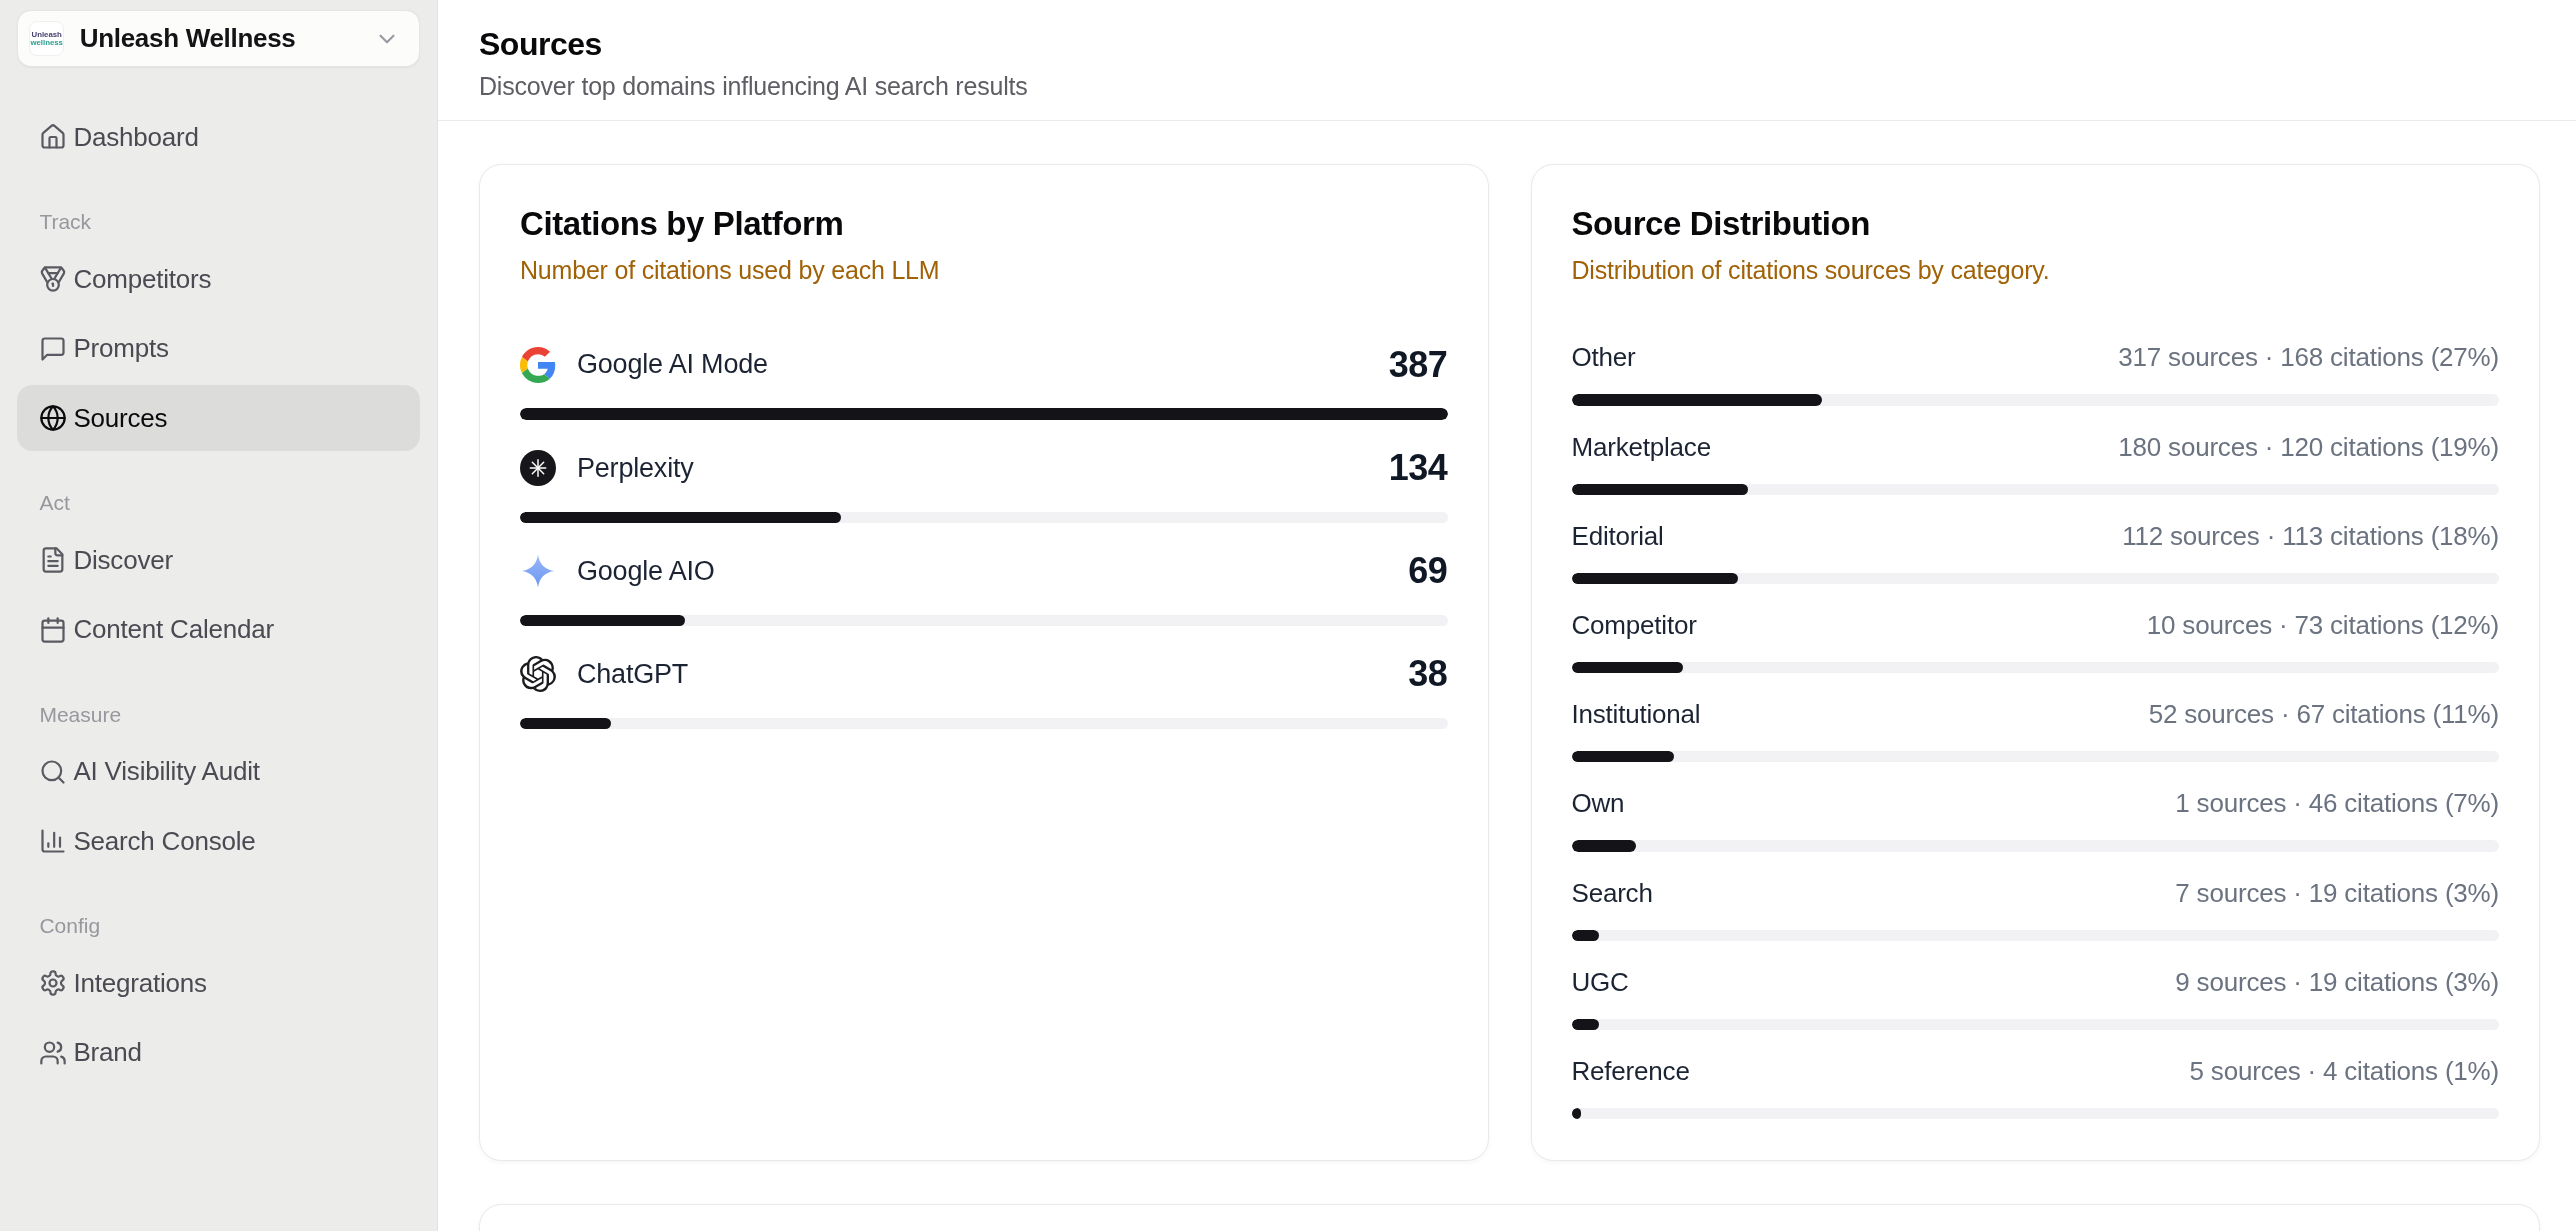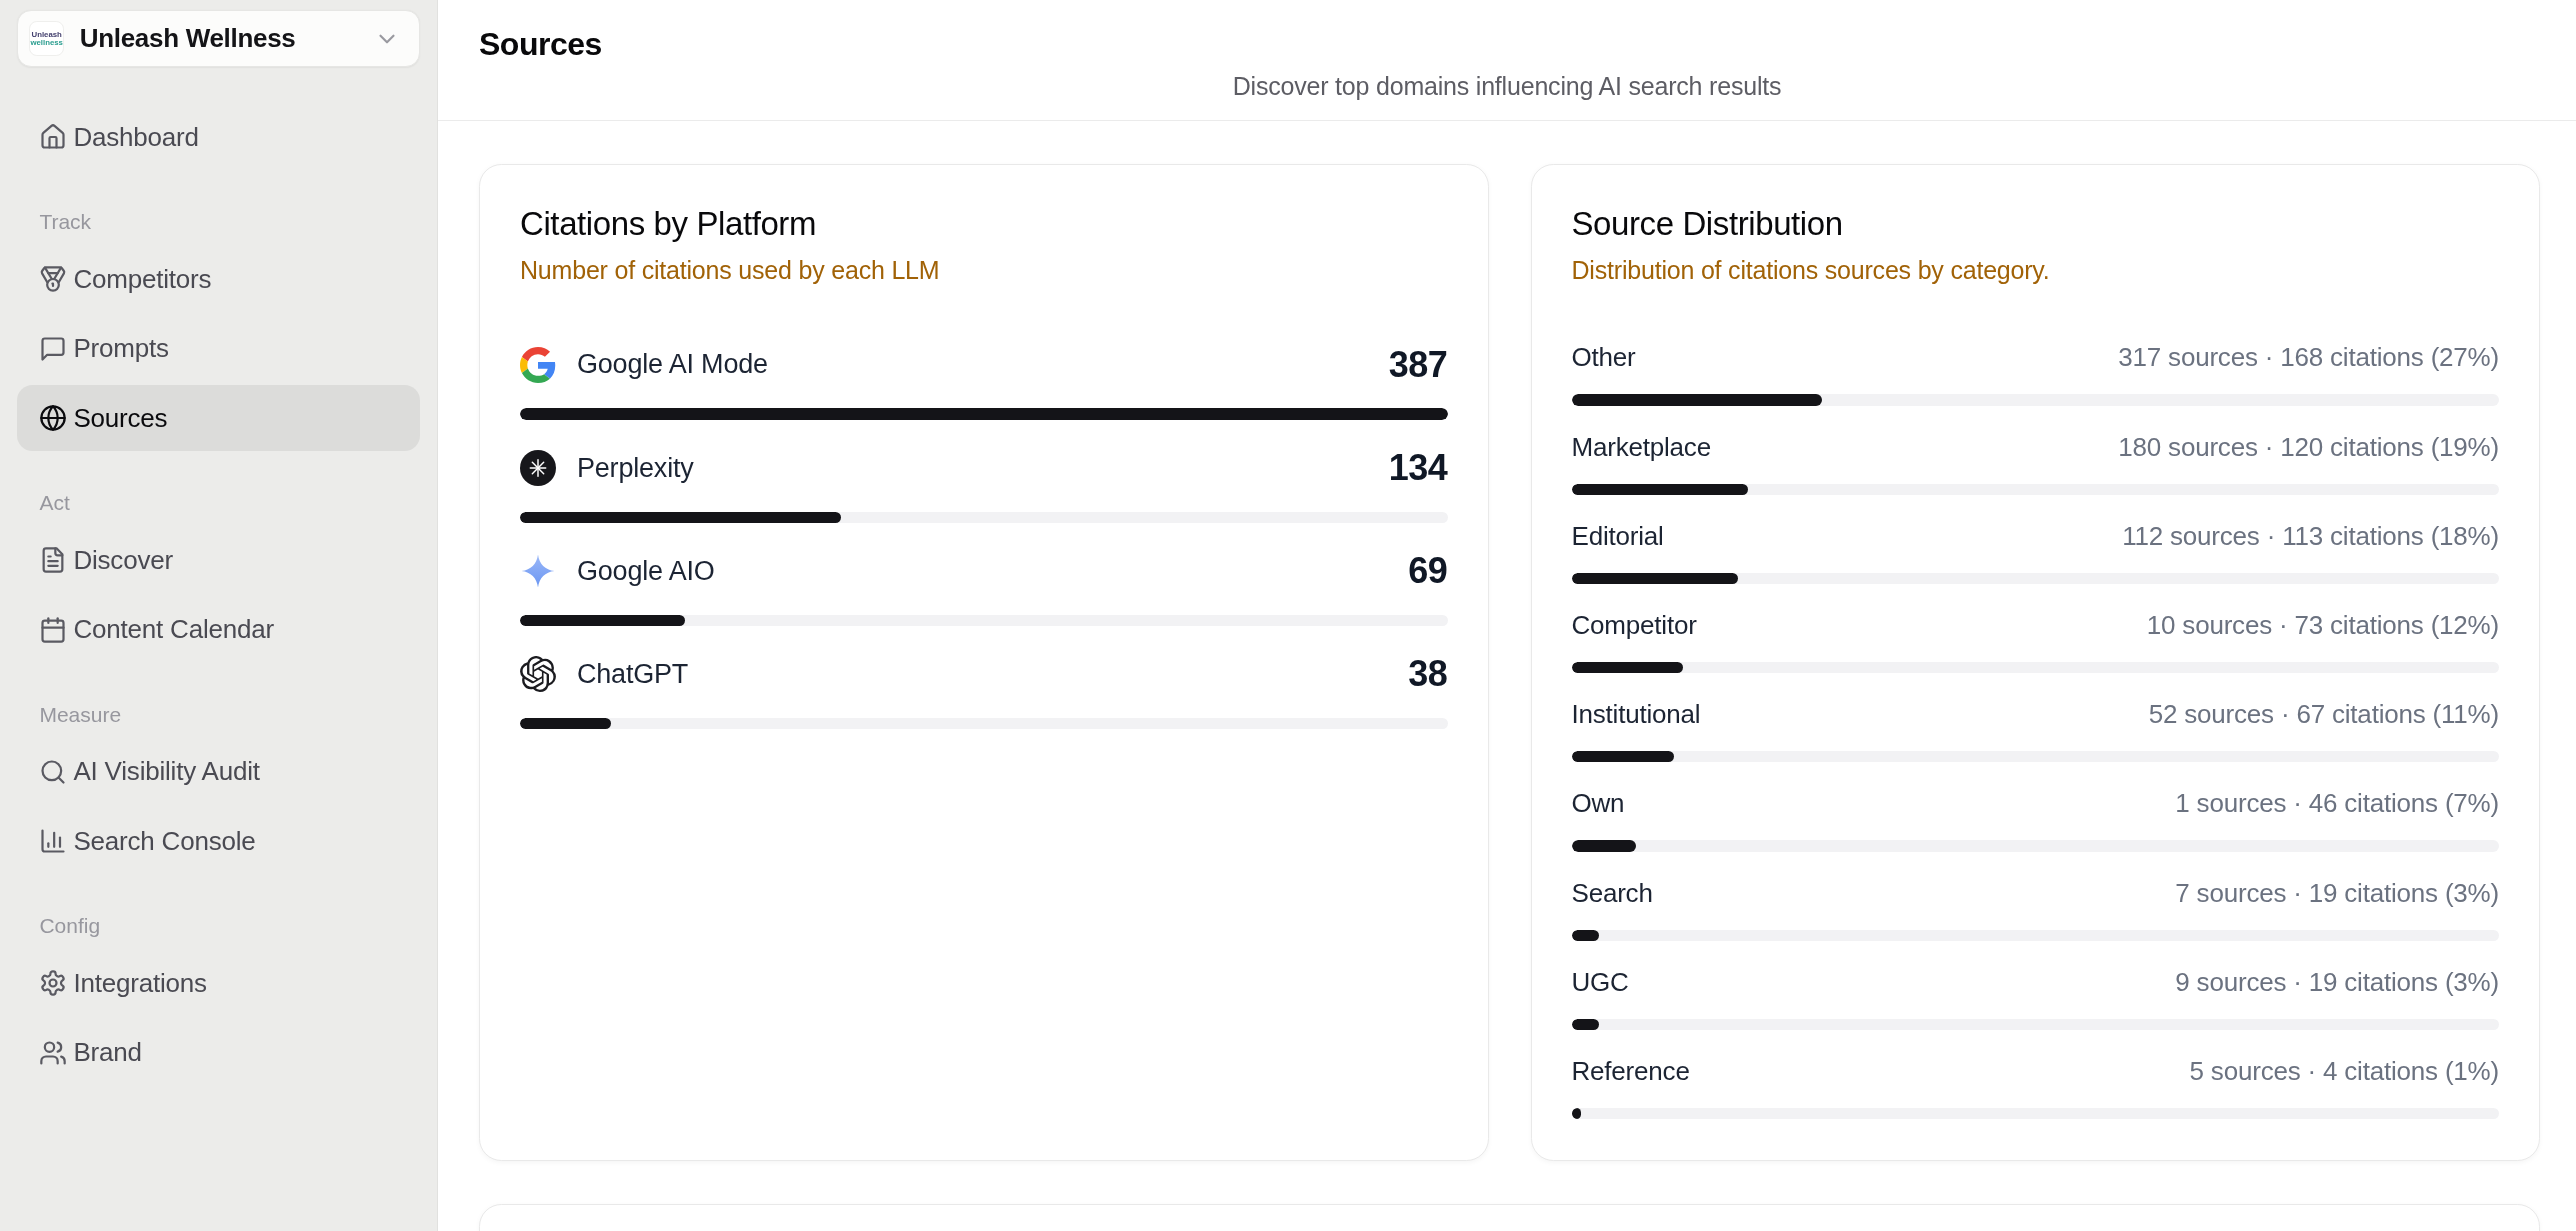--- a/index.html
+++ b/index.html
@@ -57,7 +57,7 @@
     border-bottom:1.7px solid #EBEBEB; flex:none;
   }
   h1.page-title { font-size:32px; font-weight:700; color:#09090B; letter-spacing:-0.5px; }
-  p.page-subtitle { margin-top:8.6px; font-size:25px; color:#5D5D64;text-align:center; }
+  p.page-subtitle { margin-top:8.6px; font-size:25px; color:#5D5D64; }
 
   .content { padding:43px 36px 0 41px; }
   .grid { display:grid; grid-template-columns:1fr 1fr; gap:42px; }

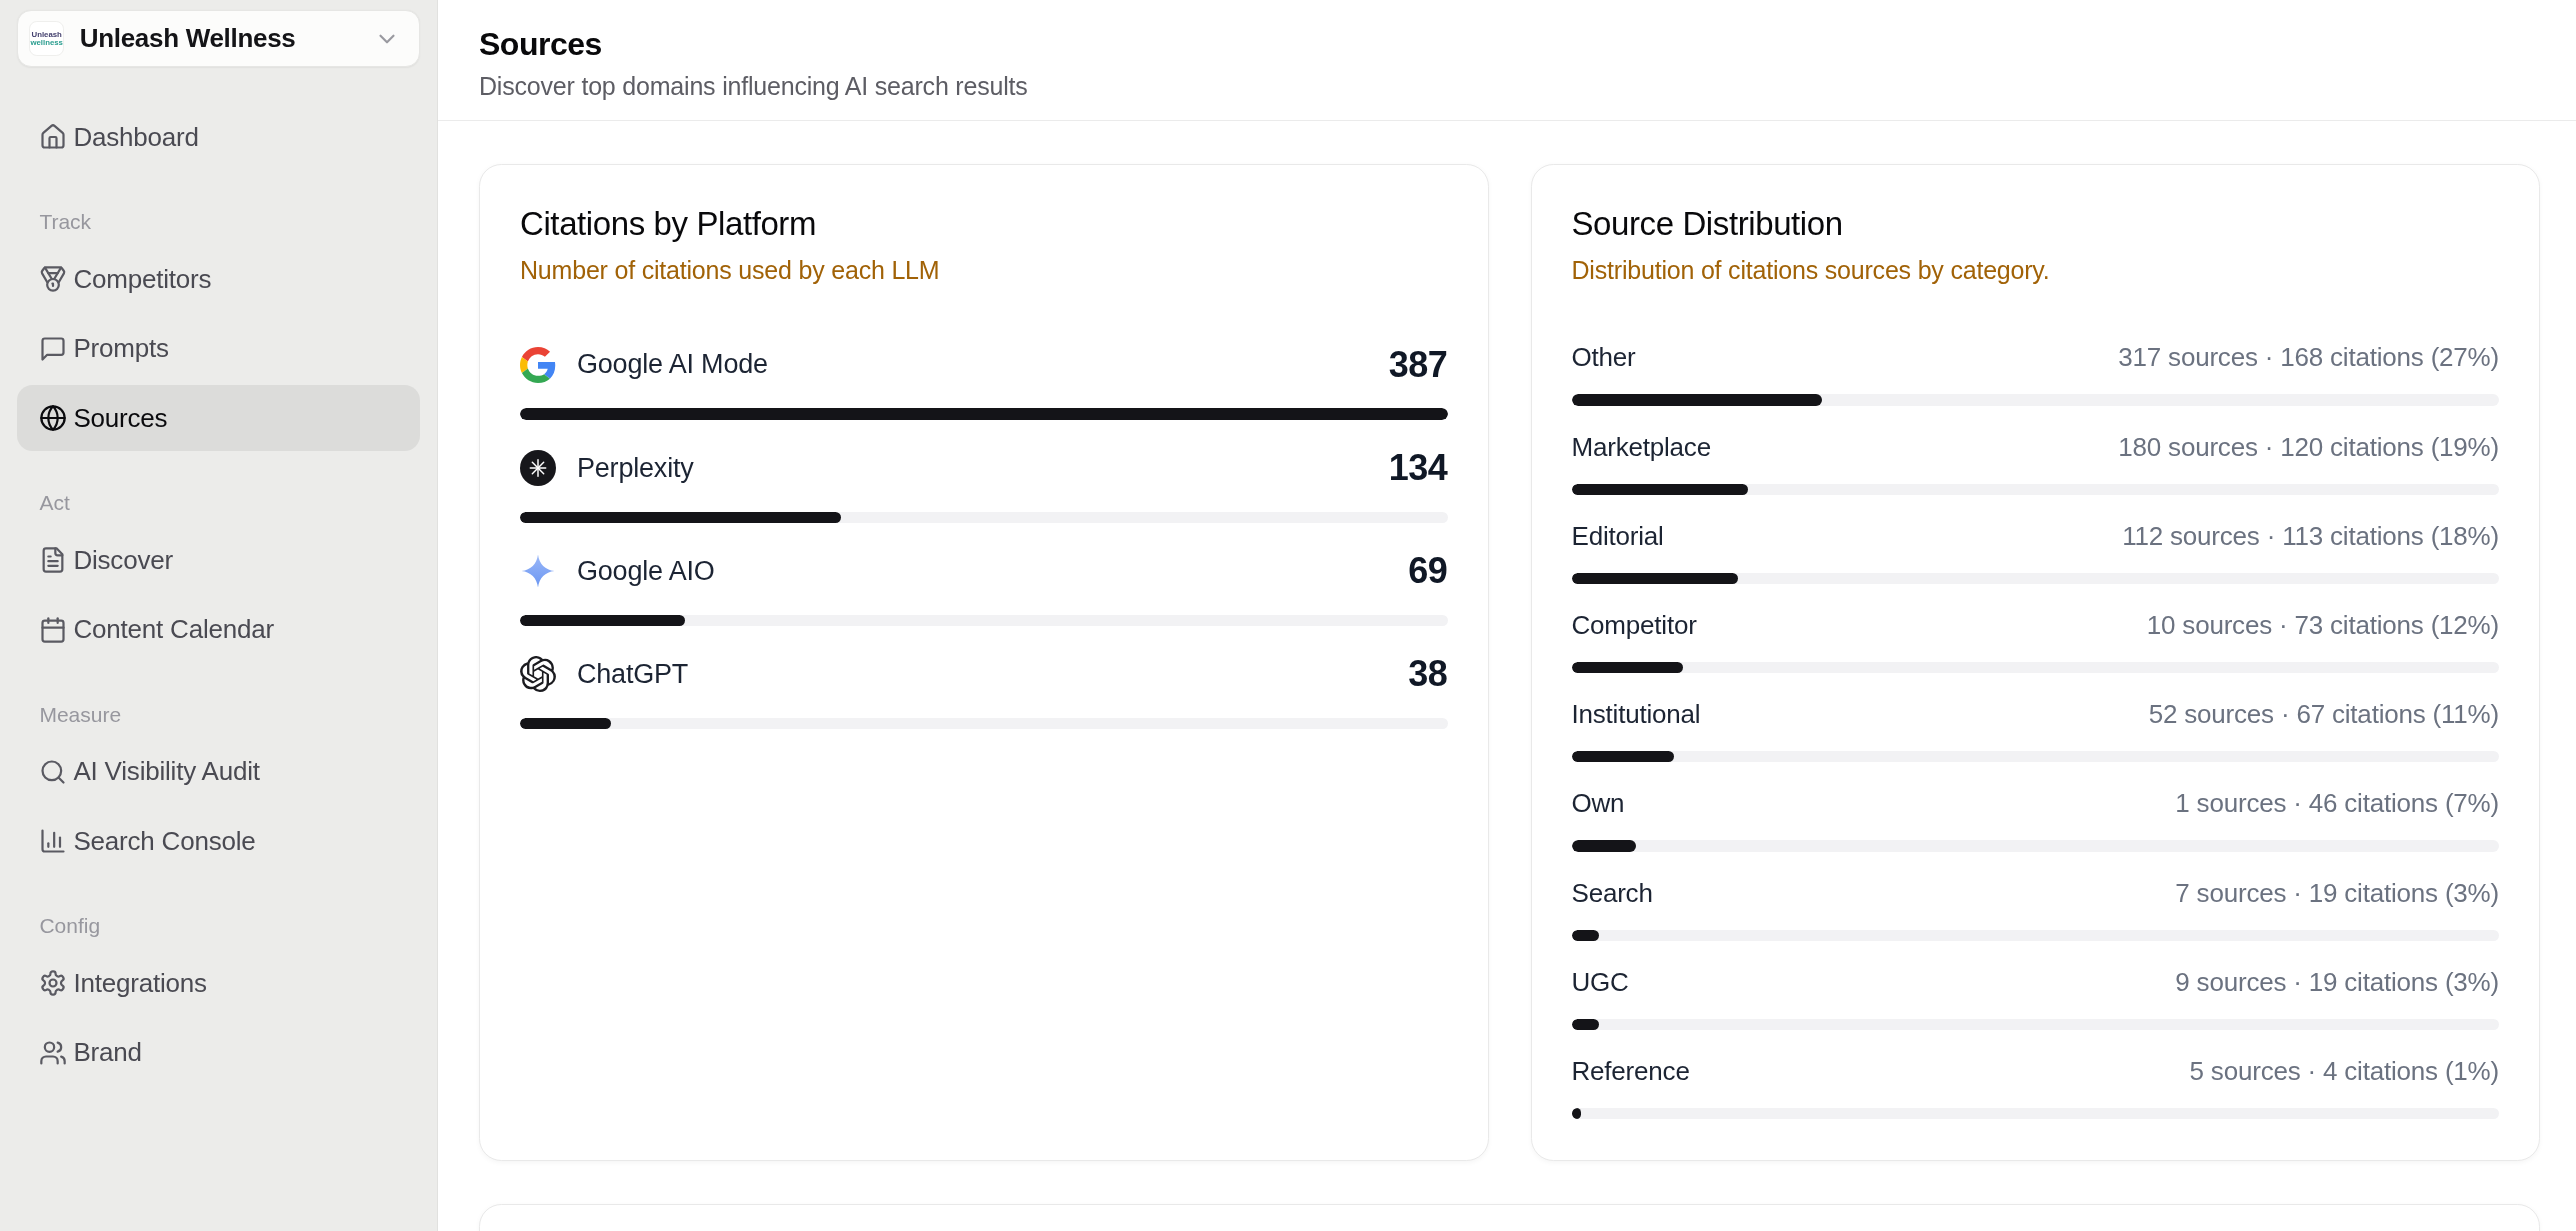--- a/index.html
+++ b/index.html
@@ -66,7 +66,7 @@
     box-shadow:0 1.7px 5.2px rgba(0,0,0,.04);
     padding:38px 40px; height:997px; overflow:hidden;
   }
-  .card h2 { font-size:33px; font-weight:400; color:#09090B; letter-spacing:-0.4px; line-height:41px; }
+  .card h2 { font-size:33px; font-weight:700; color:#09090B; letter-spacing:-0.4px; line-height:41px; }
   .card .card-sub { font-size:25px; color:#a16207; margin-top:10.4px; line-height:33px; }
   .rows { margin-top:55px; }
 

